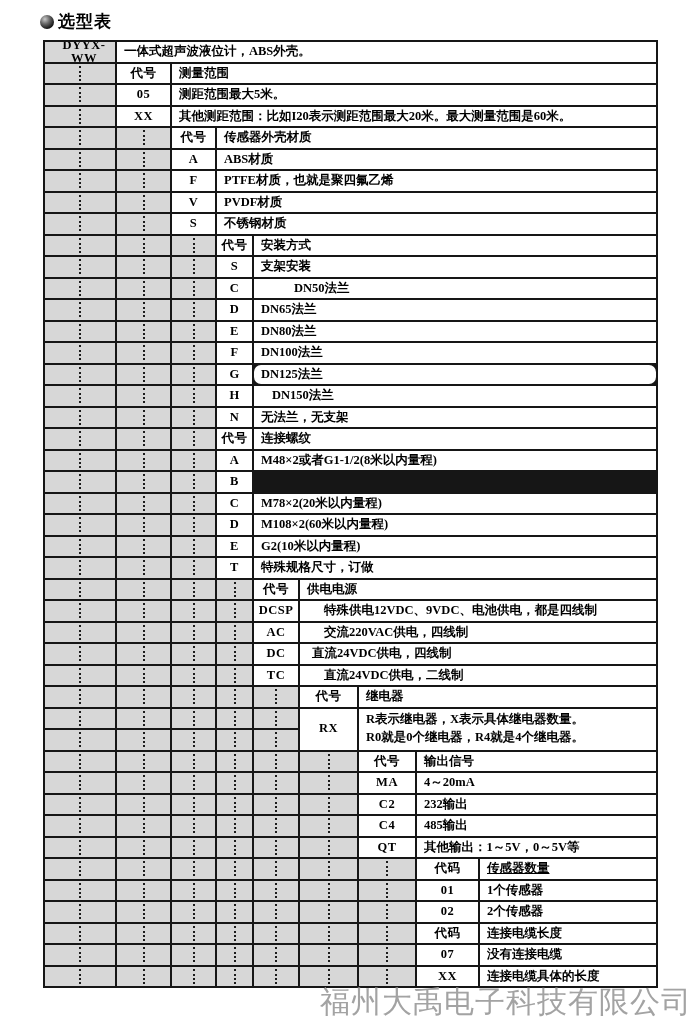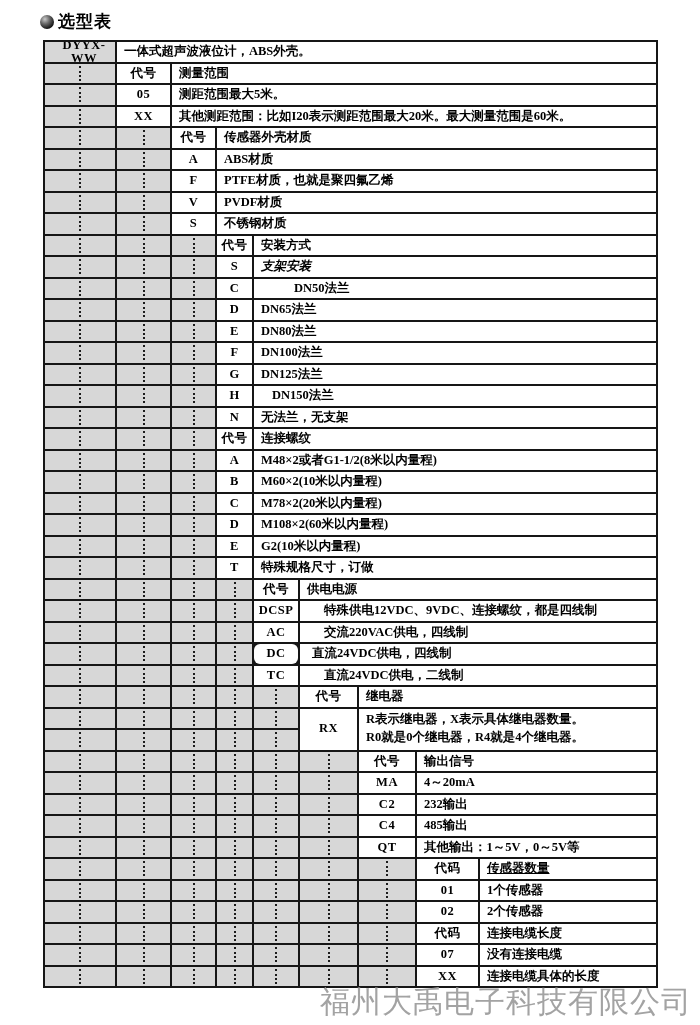--- a/index.html
+++ b/index.html
@@ -147,7 +147,7 @@
         <span class="dots"></span>
       </div>
       <div class="cell code" style="grid-area: 11 / 4;">S</div>
-      <div class="cell desc" style="grid-area: 11 / 5 / auto / -1; font-style: italic;">支架安装</div>
+      <div class="cell desc" style="grid-area: 11 / 5 / auto / -1;">支架安装</div>
       <div class="cell gray" style="grid-area: 12 / 1;">
         <span class="dots"></span>
       </div>

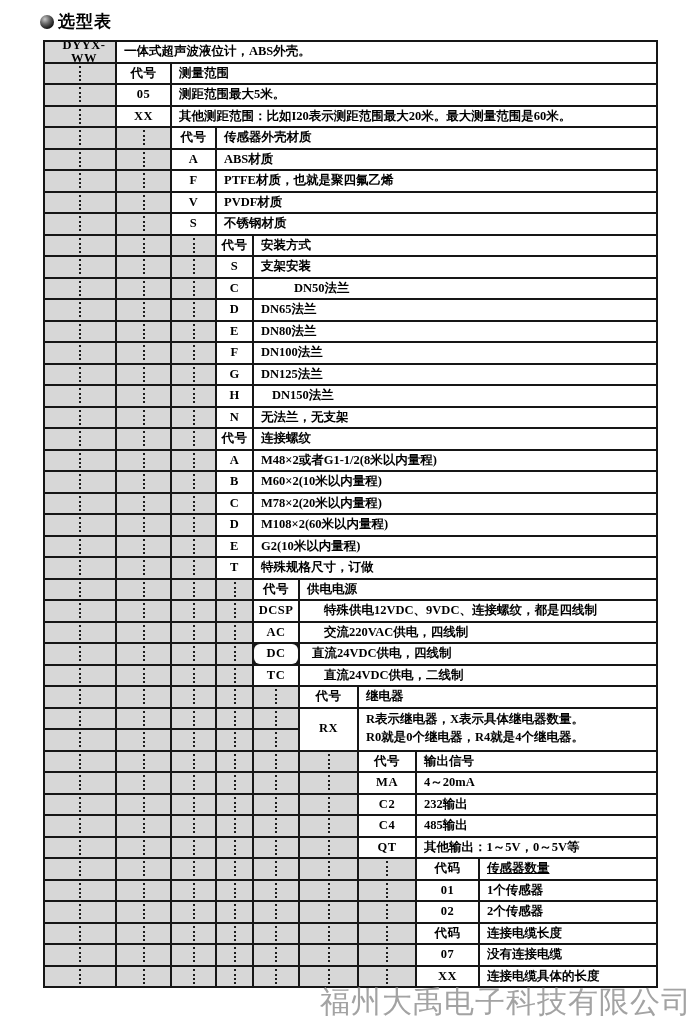--- a/index.html
+++ b/index.html
@@ -202,7 +202,7 @@
         <span class="dots"></span>
       </div>
       <div class="cell code" style="grid-area: 16 / 4;">G</div>
-      <div class="cell desc" style="grid-area: 16 / 5 / auto / -1;">DN125法兰</div>
+      <div class="cell desc" style="grid-area: 16 / 5 / auto / -1; border-radius: 7px;">DN125法兰</div>
       <div class="cell gray" style="grid-area: 17 / 1;">
         <span class="dots"></span>
       </div>

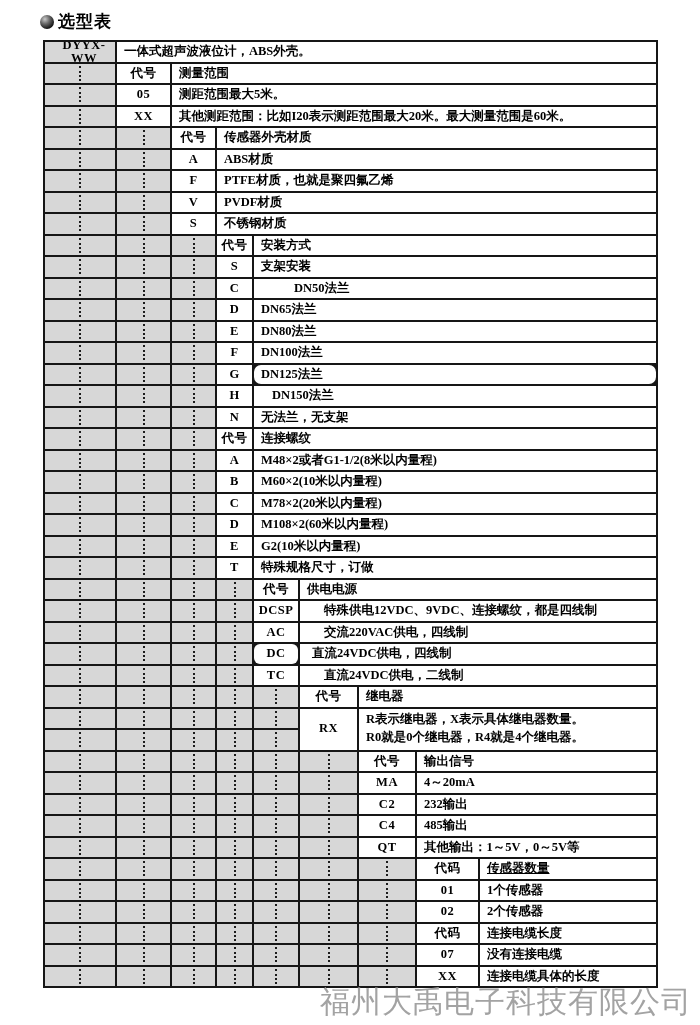--- a/index.html
+++ b/index.html
@@ -257,7 +257,6 @@
         <span class="dots"></span>
       </div>
       <div class="cell code" style="grid-area: 21 / 4;">B</div>
-      <div class="cell desc" style="grid-area: 21 / 5 / auto / -1;">M60×2(10米以内量程)</div>
       <div class="cell gray" style="grid-area: 22 / 1;">
         <span class="dots"></span>
       </div>

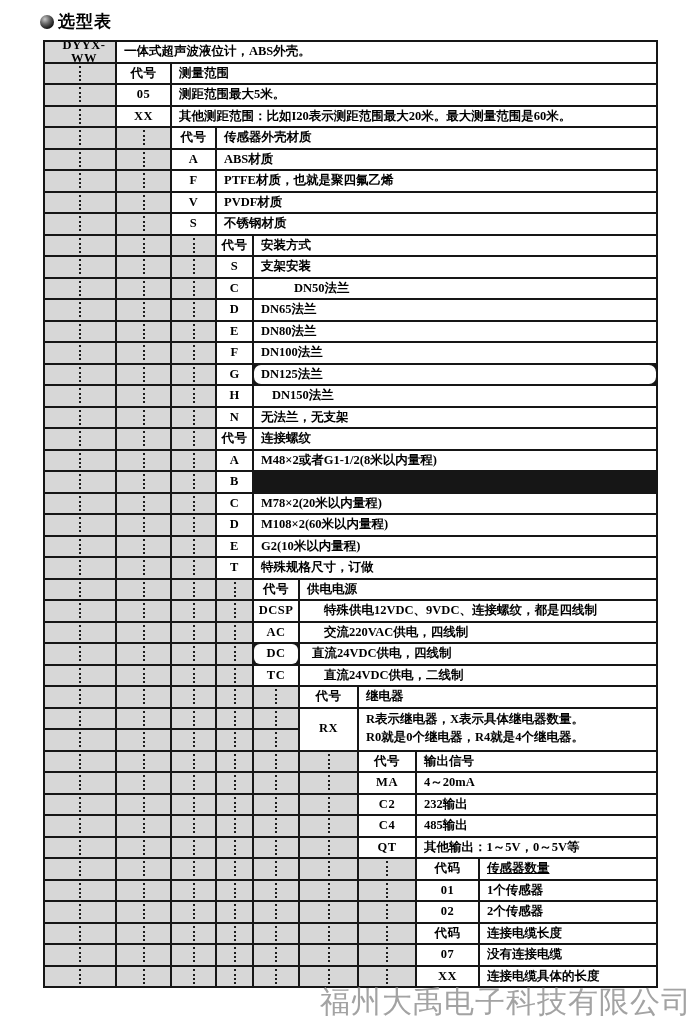--- a/index.html
+++ b/index.html
@@ -328,7 +328,7 @@
         <span class="dots"></span>
       </div>
       <div class="cell code" style="grid-area: 27 / 5;">DCSP</div>
-      <div class="cell desc indent" style="grid-area: 27 / 6 / auto / -1;">特殊供电12VDC、9VDC、连接螺纹，都是四线制</div>
+      <div class="cell desc indent" style="grid-area: 27 / 6 / auto / -1;">特殊供电12VDC、9VDC、电池供电，都是四线制</div>
       <div class="cell gray" style="grid-area: 28 / 1;">
         <span class="dots"></span>
       </div>

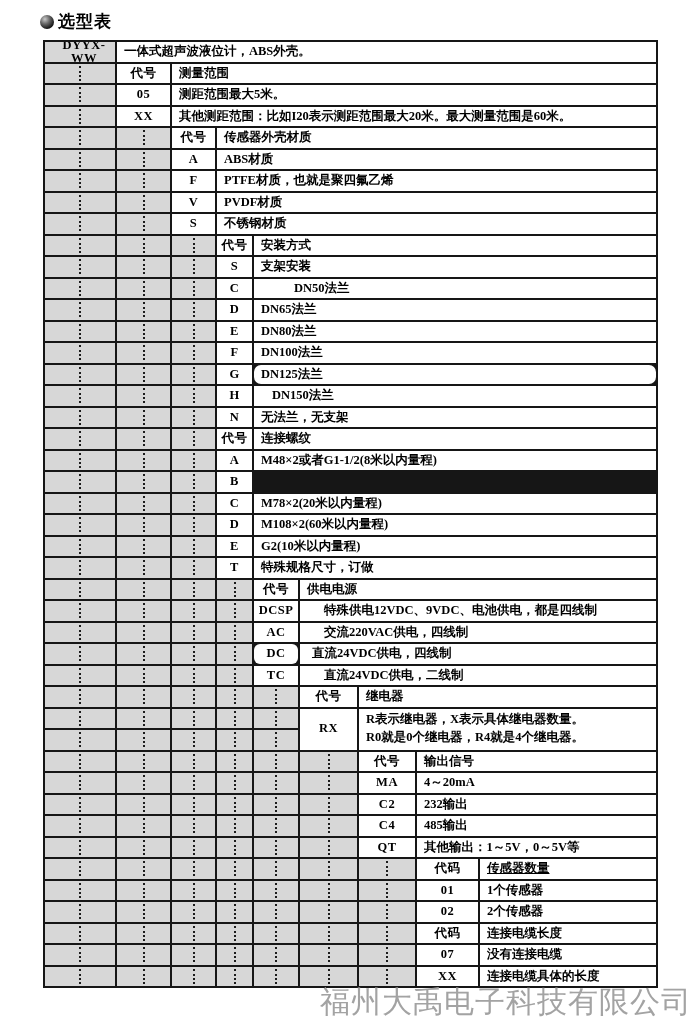--- a/index.html
+++ b/index.html
@@ -355,7 +355,7 @@
       <div class="cell gray" style="grid-area: 29 / 4;">
         <span class="dots"></span>
       </div>
-      <div class="cell code" style="grid-area: 29 / 5; border-radius: 6px;">DC</div>
+      <div class="cell code" style="grid-area: 29 / 5;">DC</div>
       <div class="cell desc indent" style="grid-area: 29 / 6 / auto / -1; padding-left: 12px;">直流24VDC供电，四线制</div>
       <div class="cell gray" style="grid-area: 30 / 1;">
         <span class="dots"></span>

